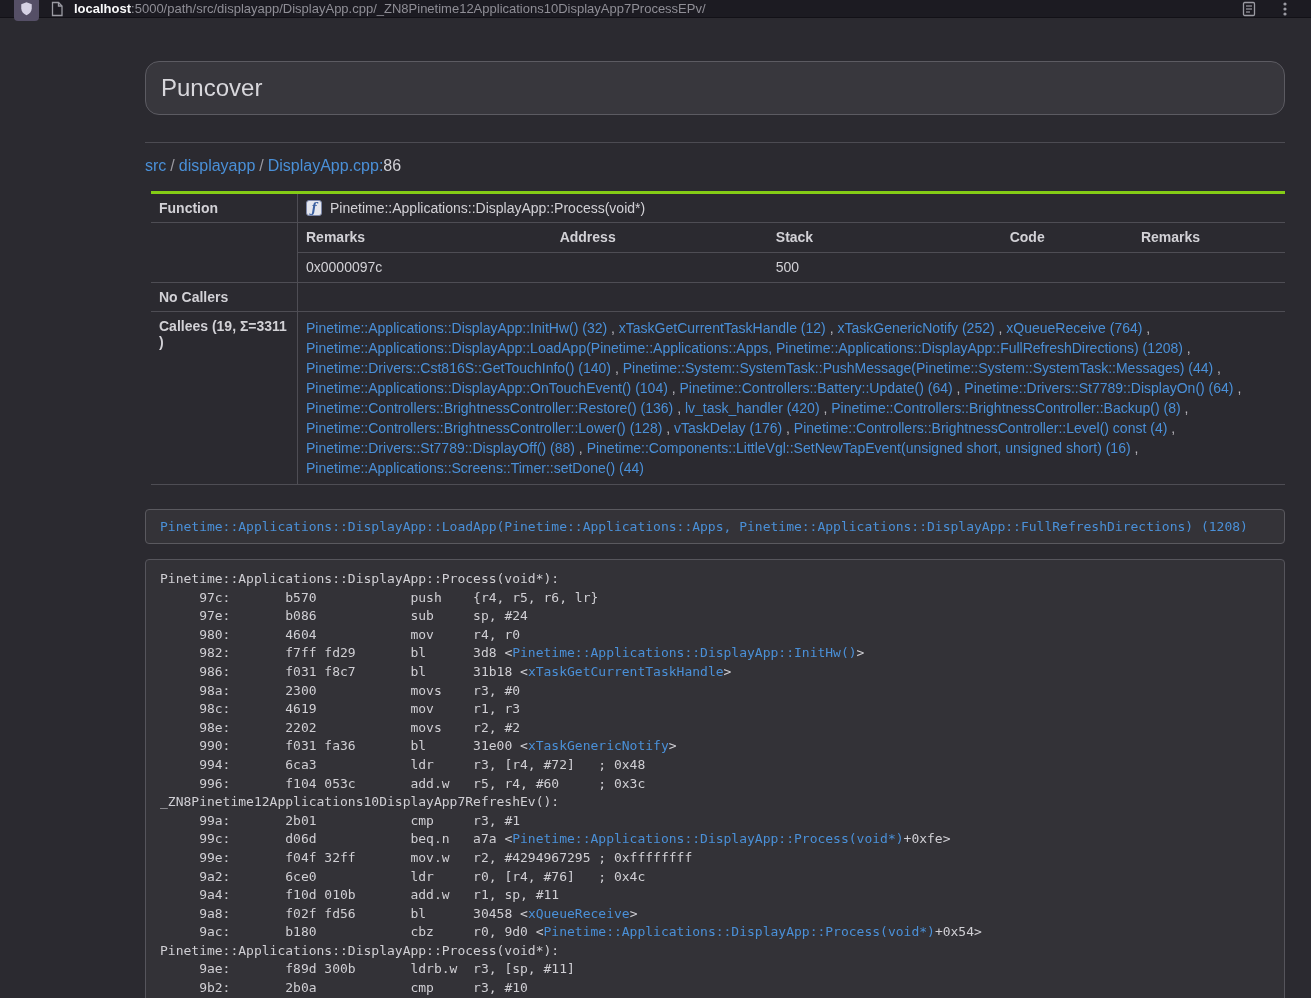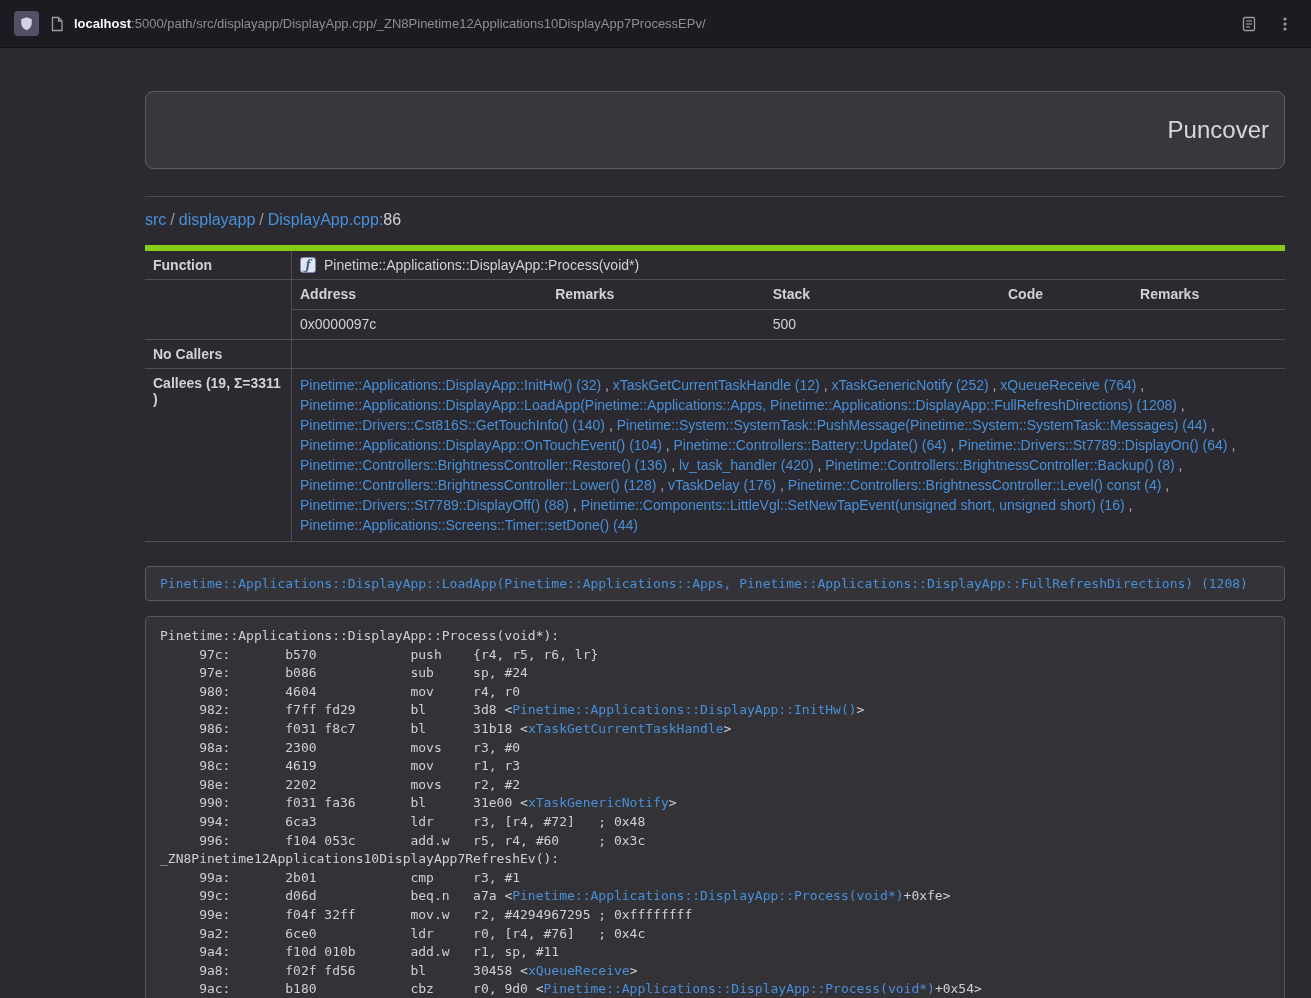--- a/index.html
+++ b/index.html
@@ -14,7 +14,7 @@
 
   
   .topbar {
-    height:48px; background:#1c1b22; border-bottom:1px solid #121117;
+    height:18px; background:#1c1b22; border-bottom:1px solid #121117;
     display:flex; align-items:center; padding:0 14px; gap:10px;
   }
   .shield-btn {

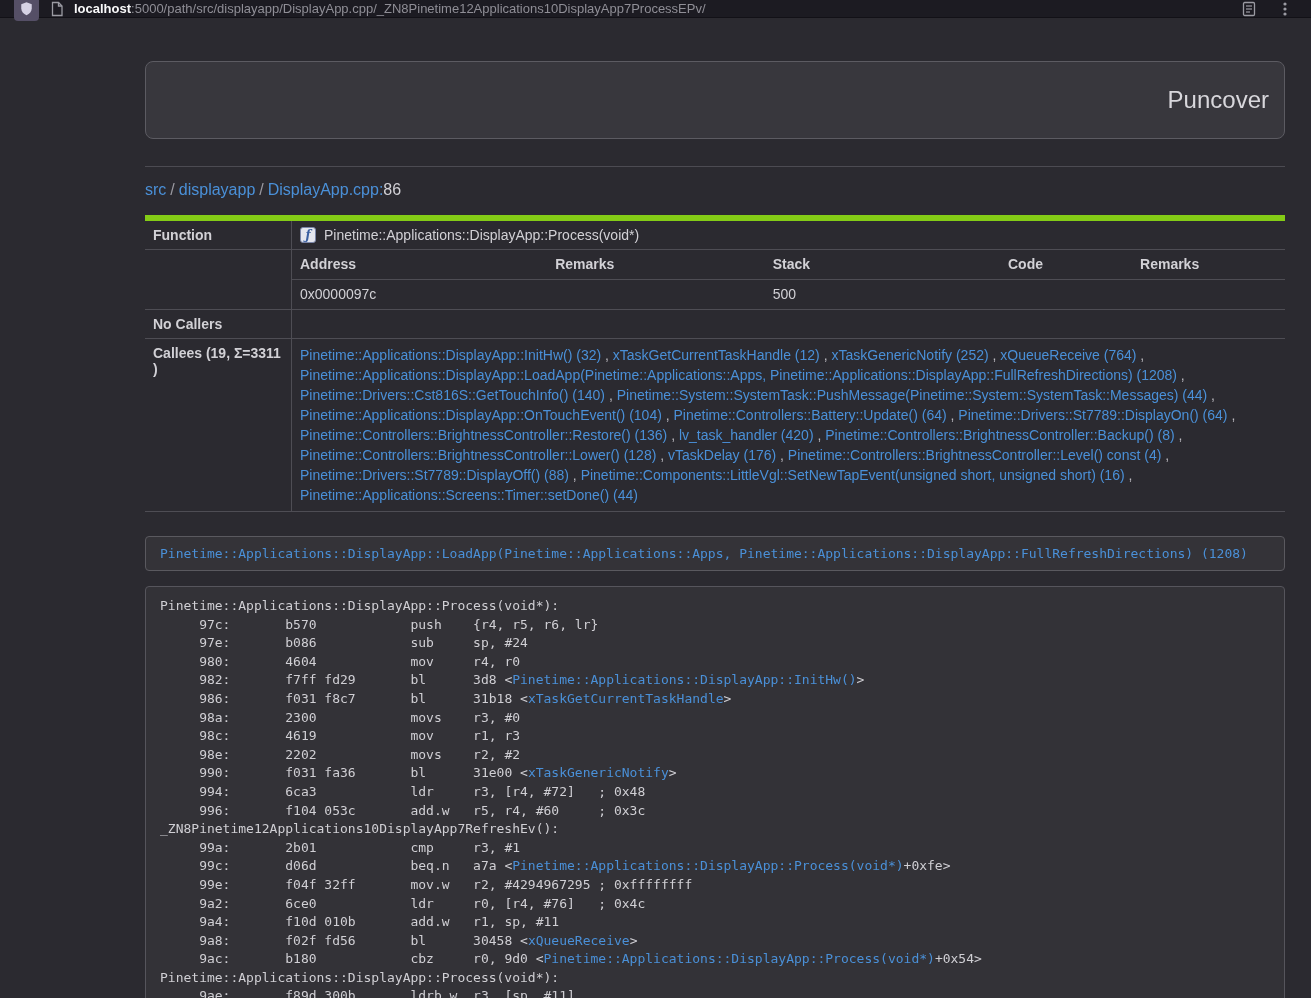--- a/index.html
+++ b/index.html
@@ -33,9 +33,8 @@
   .container { margin:43px 26px 0 145px; width:1140px; }
 
   .panel {
-    background:#38373d; border:1px solid #5c5b62; border-radius:8px;
-    padding:24px 15px;
-    text-align:right;
+    background:#38373d; border:1px solid #5c5b62; border-radius:14px;
+    padding:12px 15px;
   }
   .panel h1 { font-size:24px; font-weight:400; color:#d8d7dc; }
 

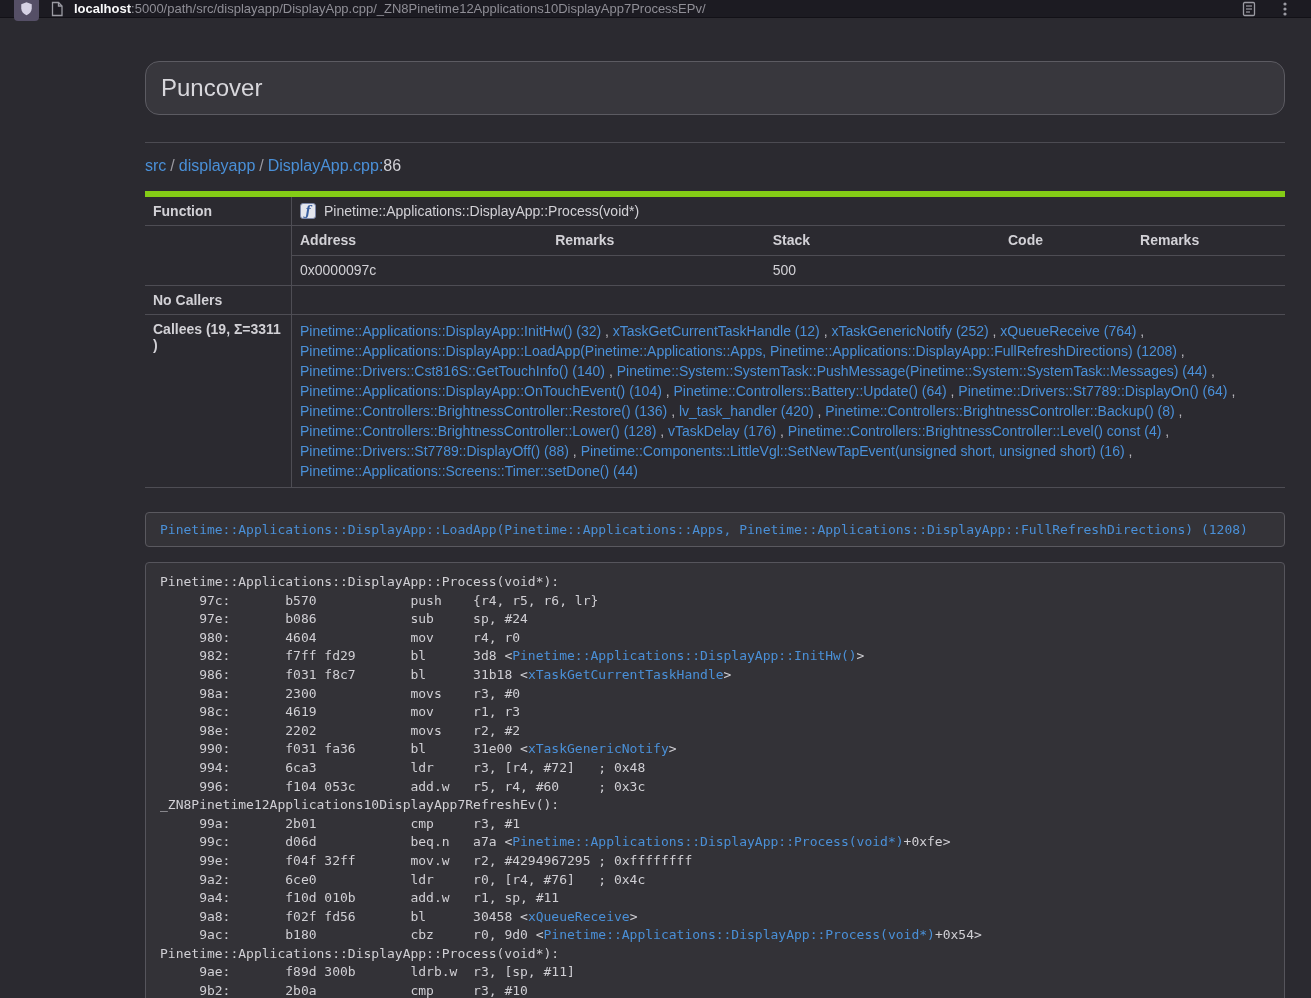--- a/index.html
+++ b/index.html
@@ -45,7 +45,7 @@
   .breadcrumb .lineno { color:#d2d1d6; }
 
   
-  .stable { border-top:6px solid #84cc16; }
+  .stable { border-top:3px solid #84cc16;margin-left:6px; }
   .srow { display:grid; grid-template-columns:147px 1fr; border-bottom:1px solid #4e4d54; }
   .srow > .left { border-right:1px solid #4e4d54; padding:6px 8px; font-weight:bold; }
   .srow > .right { padding:6px 8px; }

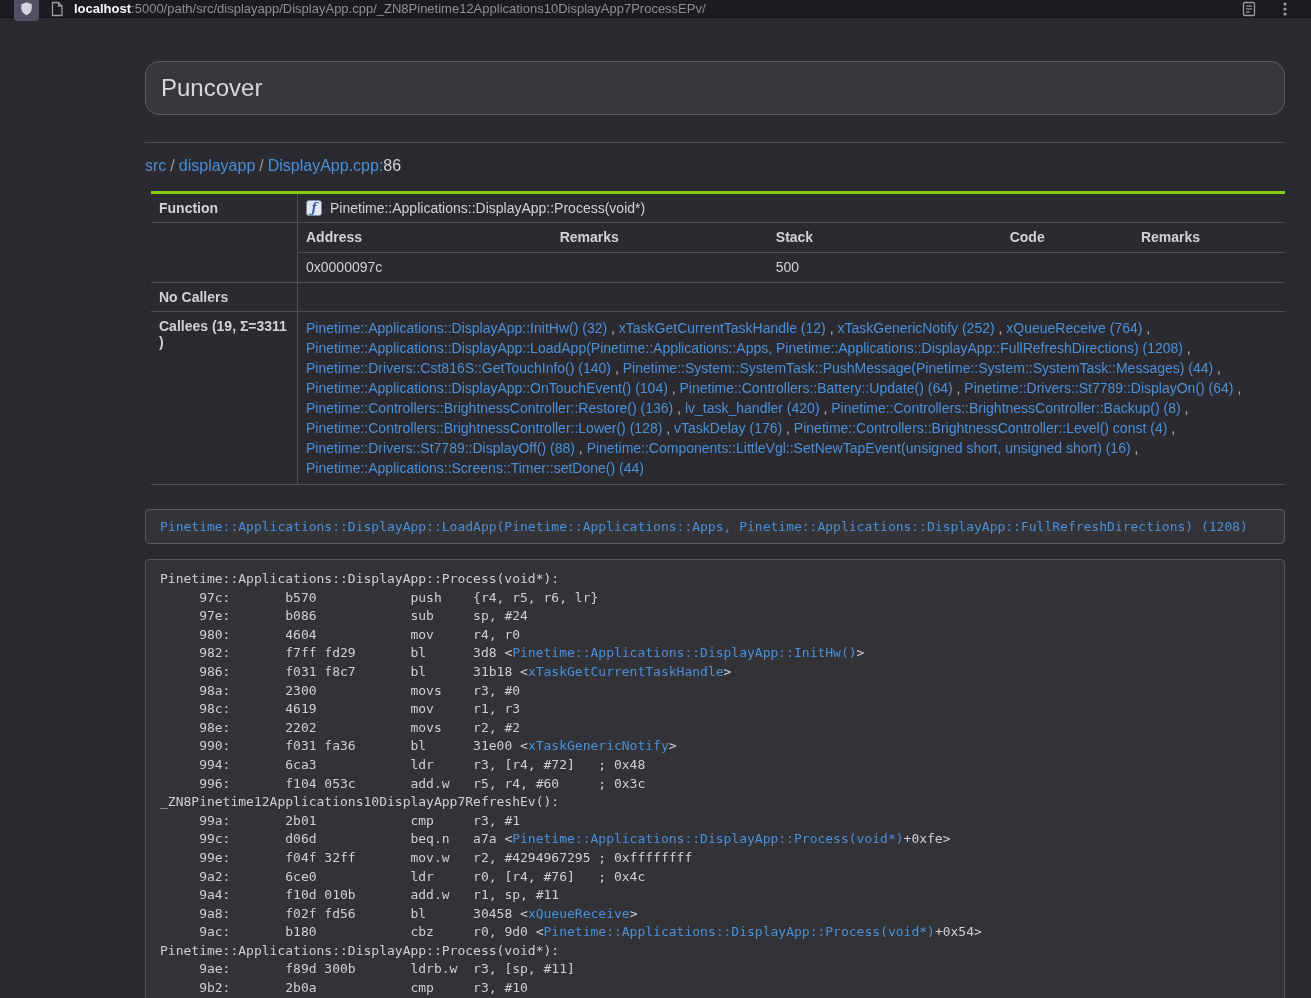--- a/index.html
+++ b/index.html
@@ -149,8 +149,8 @@
       <div class="left"></div>
       <div class="right nopad">
         <div class="inner-row head">
+          <div>Remarks</div>
           <div>Address</div>
-          <div>Remarks</div>
           <div>Stack</div>
           <div>Code</div>
           <div>Remarks</div>

